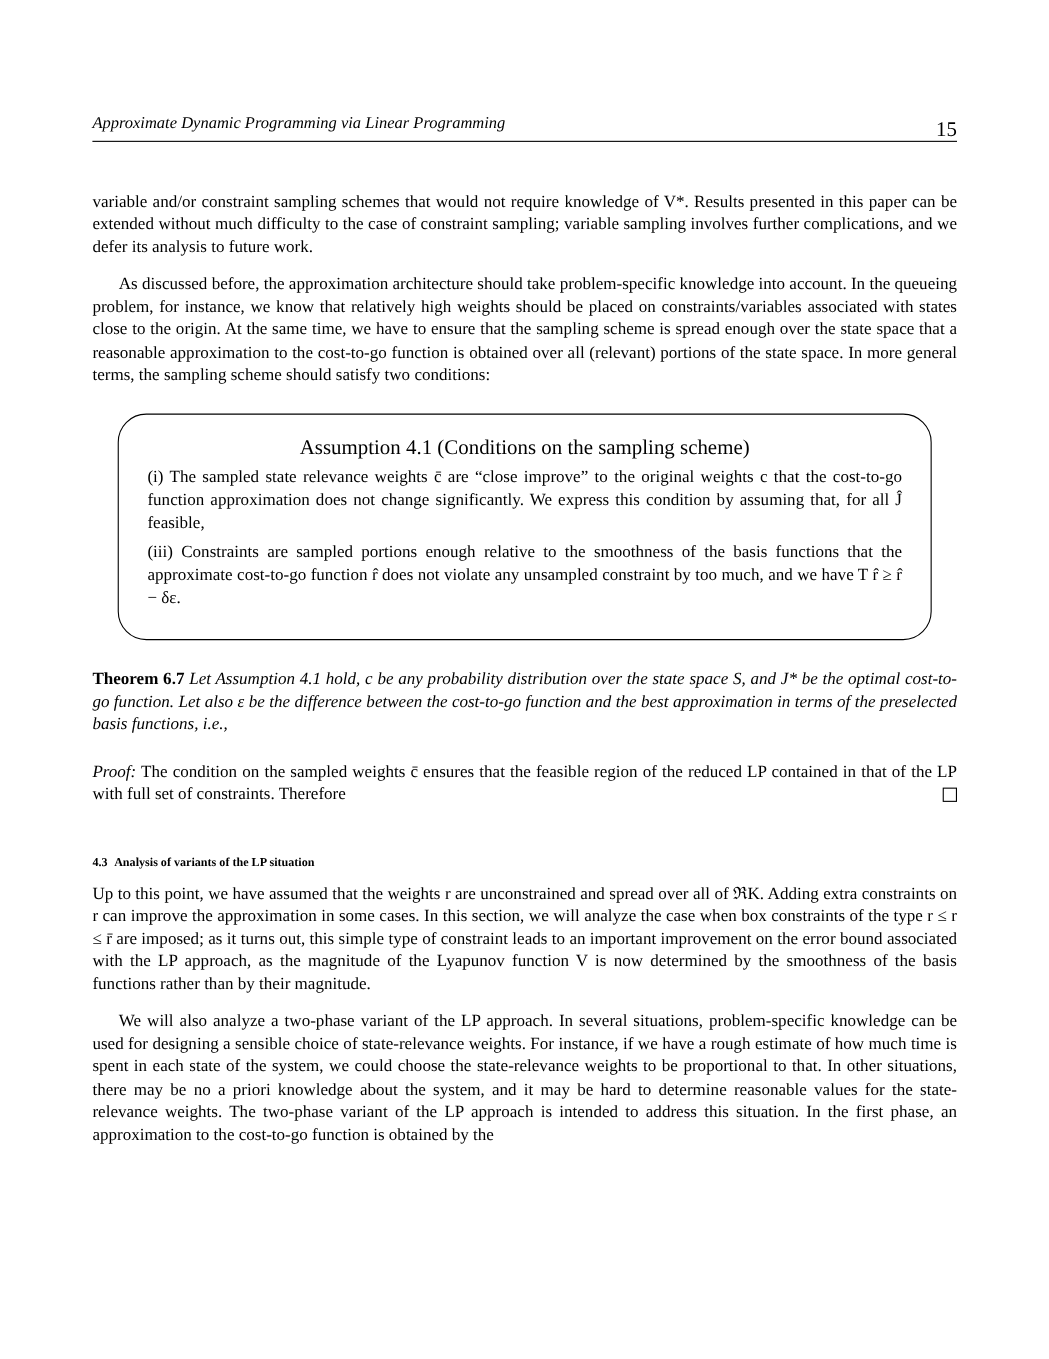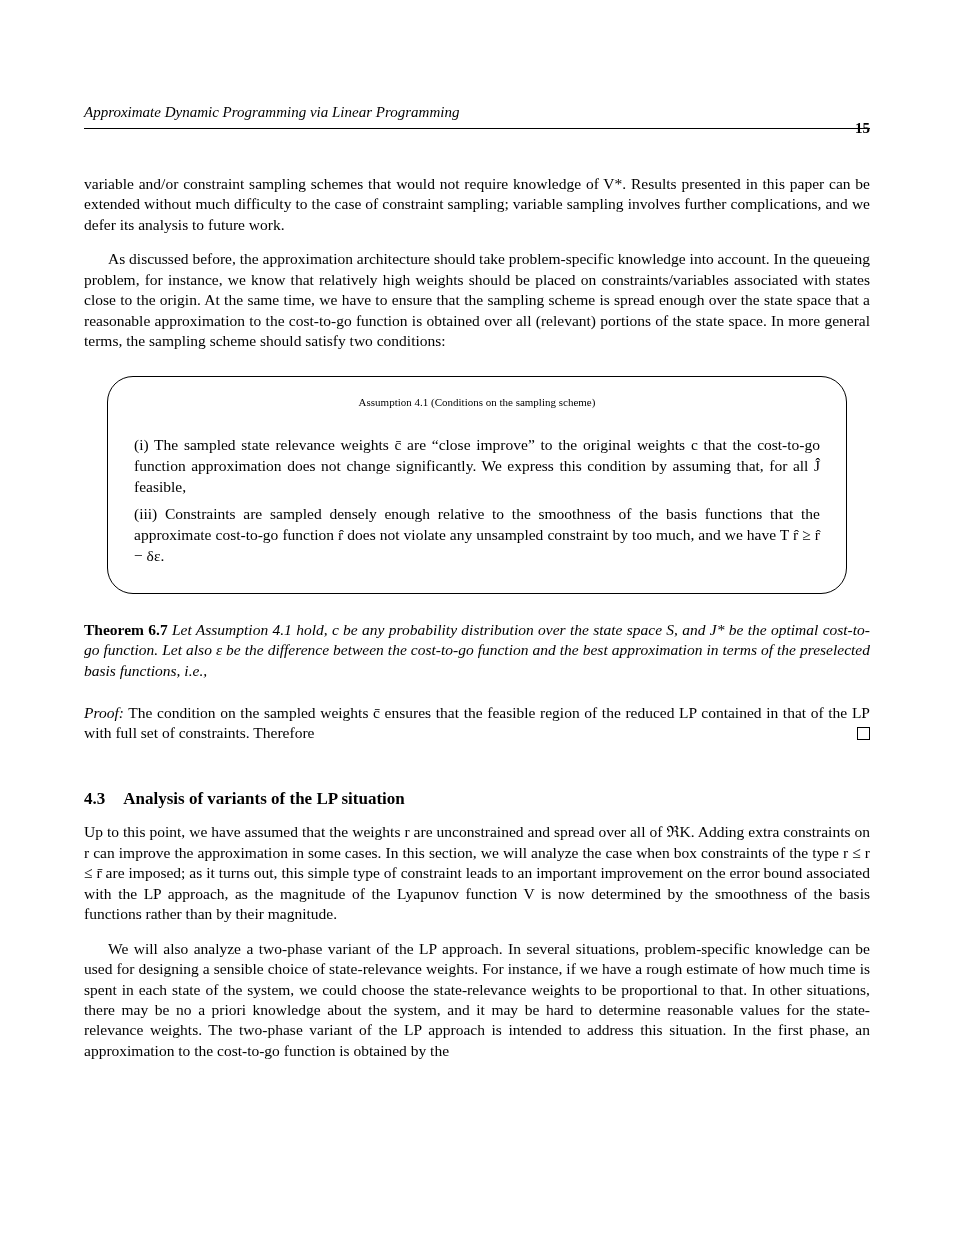--- a/index.html
+++ b/index.html
@@ -33,9 +33,8 @@
   .header-right {
     position: absolute;
     right: 0;
-    top: 16px;
-    font-size: 15px;
-    font-weight: bold;
+    top: 4px;
+    font-size: 19px;
   }
   .header-rule {
     position: absolute;

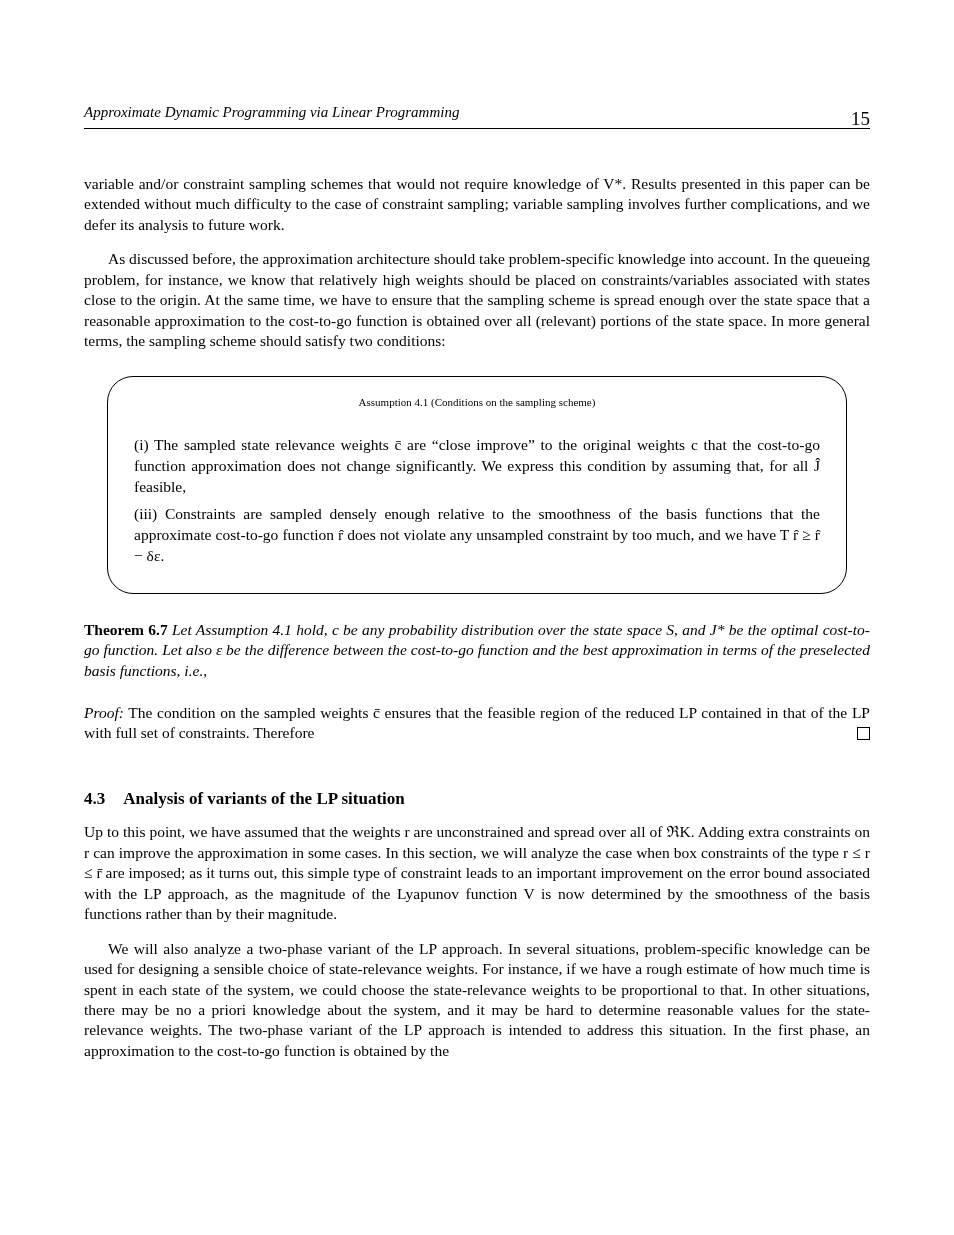--- a/index.html
+++ b/index.html
@@ -81,8 +81,8 @@
   }
   .asm-title {
     text-align: center;
-    font-size: 11px;
-    margin-bottom: 26px;
+    font-size: 19px;
+    margin-bottom: 4px;
   }
   .asm-list {
     list-style: none;

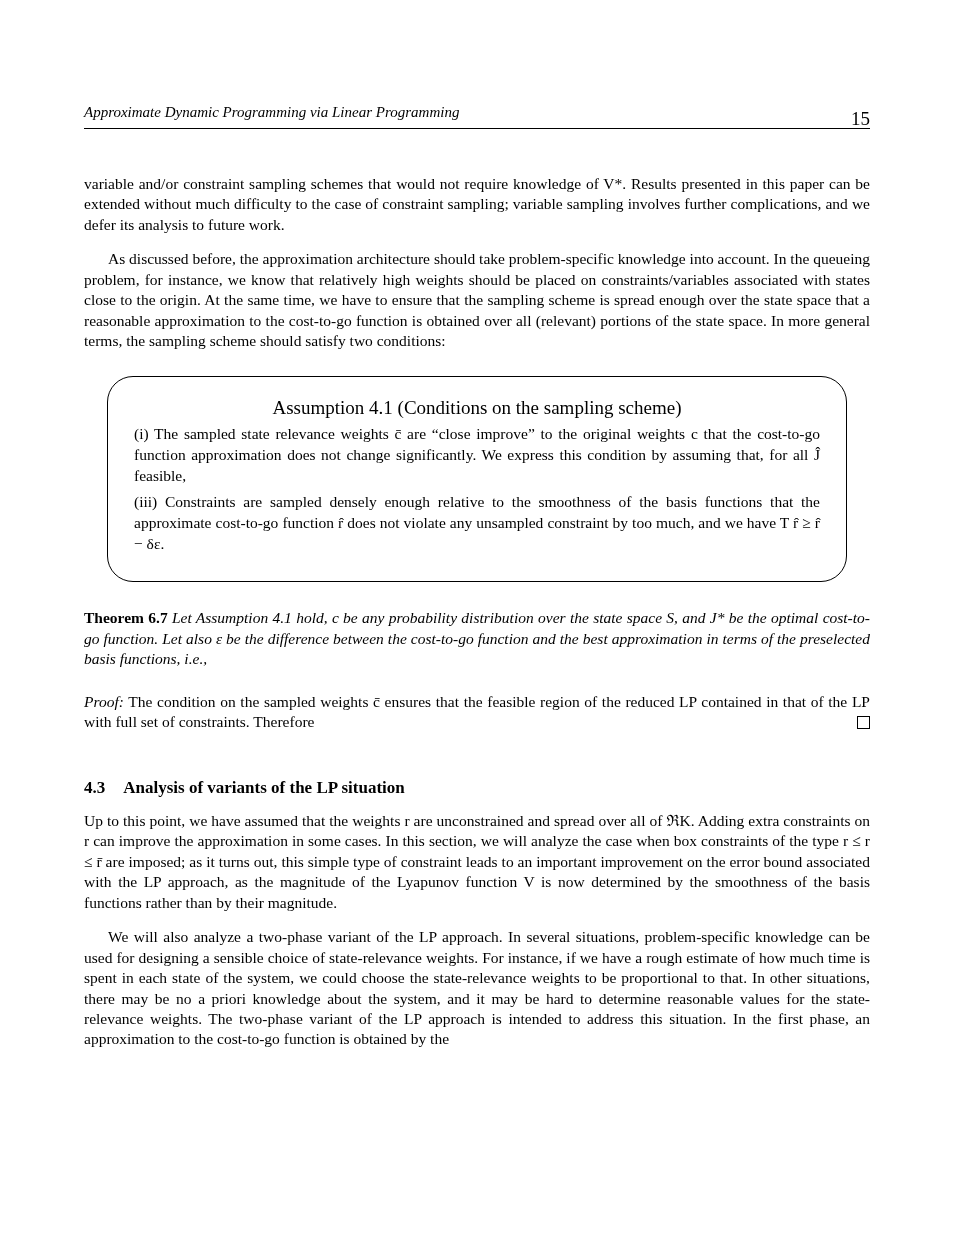--- a/index.html
+++ b/index.html
@@ -143,7 +143,7 @@
           <span class="txt">(i)   The sampled state relevance weights c̄ are “close improve” to the original weights c that the cost-to-go function approximation does not change significantly. We express this condition by assuming that, for all Ĵ feasible,</span>
         </li>
         <li>
-          <span class="txt">(iii) Constraints are sampled densely enough relative to the smoothness of the basis functions that the approximate cost-to-go function r̂ does not violate any unsampled constraint by too much, and we have T r̂ ≥ r̂ − δε.</span>
+          <span class="txt">(iii) Constraints are sampled portions enough relative to the smoothness of the basis functions that the approximate cost-to-go function r̂ does not violate any unsampled constraint by too much, and we have T r̂ ≥ r̂ − δε.</span>
         </li>
       </ul>
     </div>

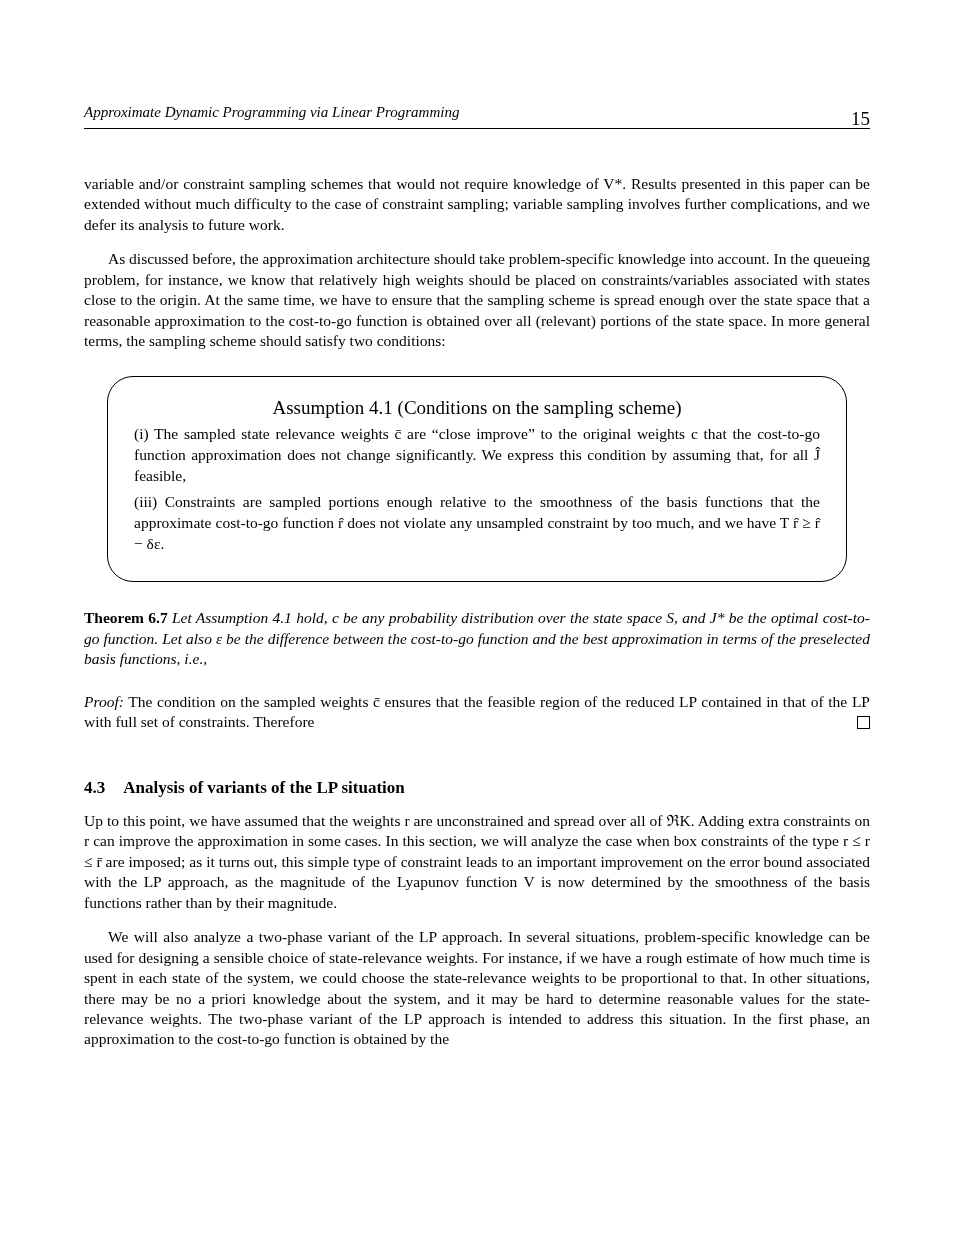--- a/index.html
+++ b/index.html
@@ -101,11 +101,11 @@
   }
   .section-title {
     font-weight: bold;
-    font-size: 17px;
+    font-size: 11px;
     margin-top: 44px;
     margin-bottom: 12px;
     display: flex;
-    gap: 18px;
+    gap: 6px;
   }
   .proof-after {
     margin-top: 22px;

